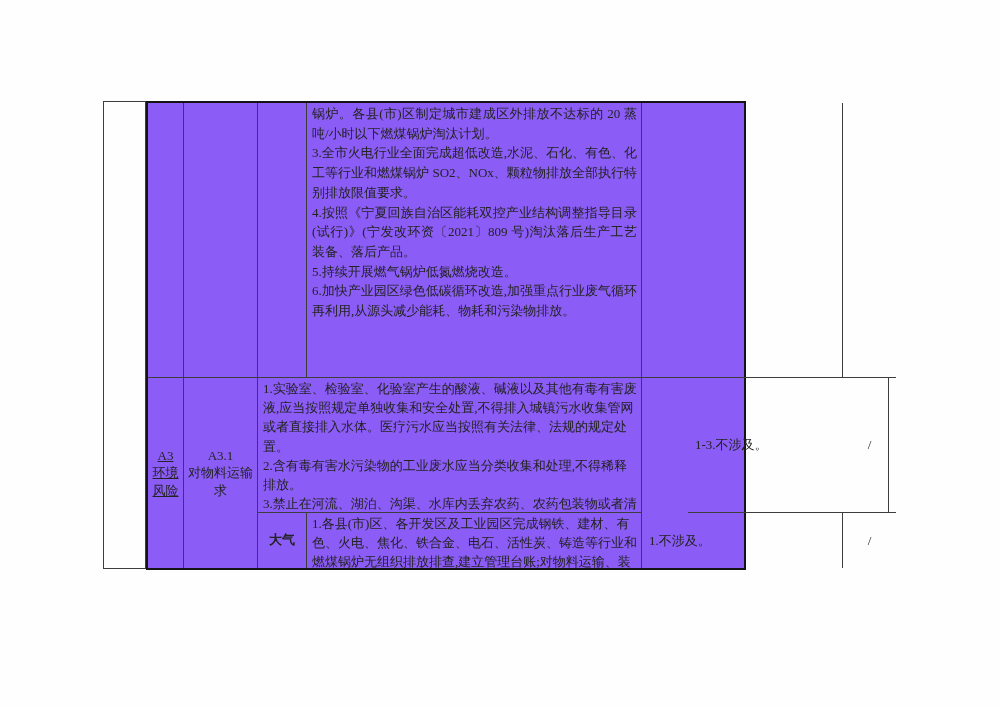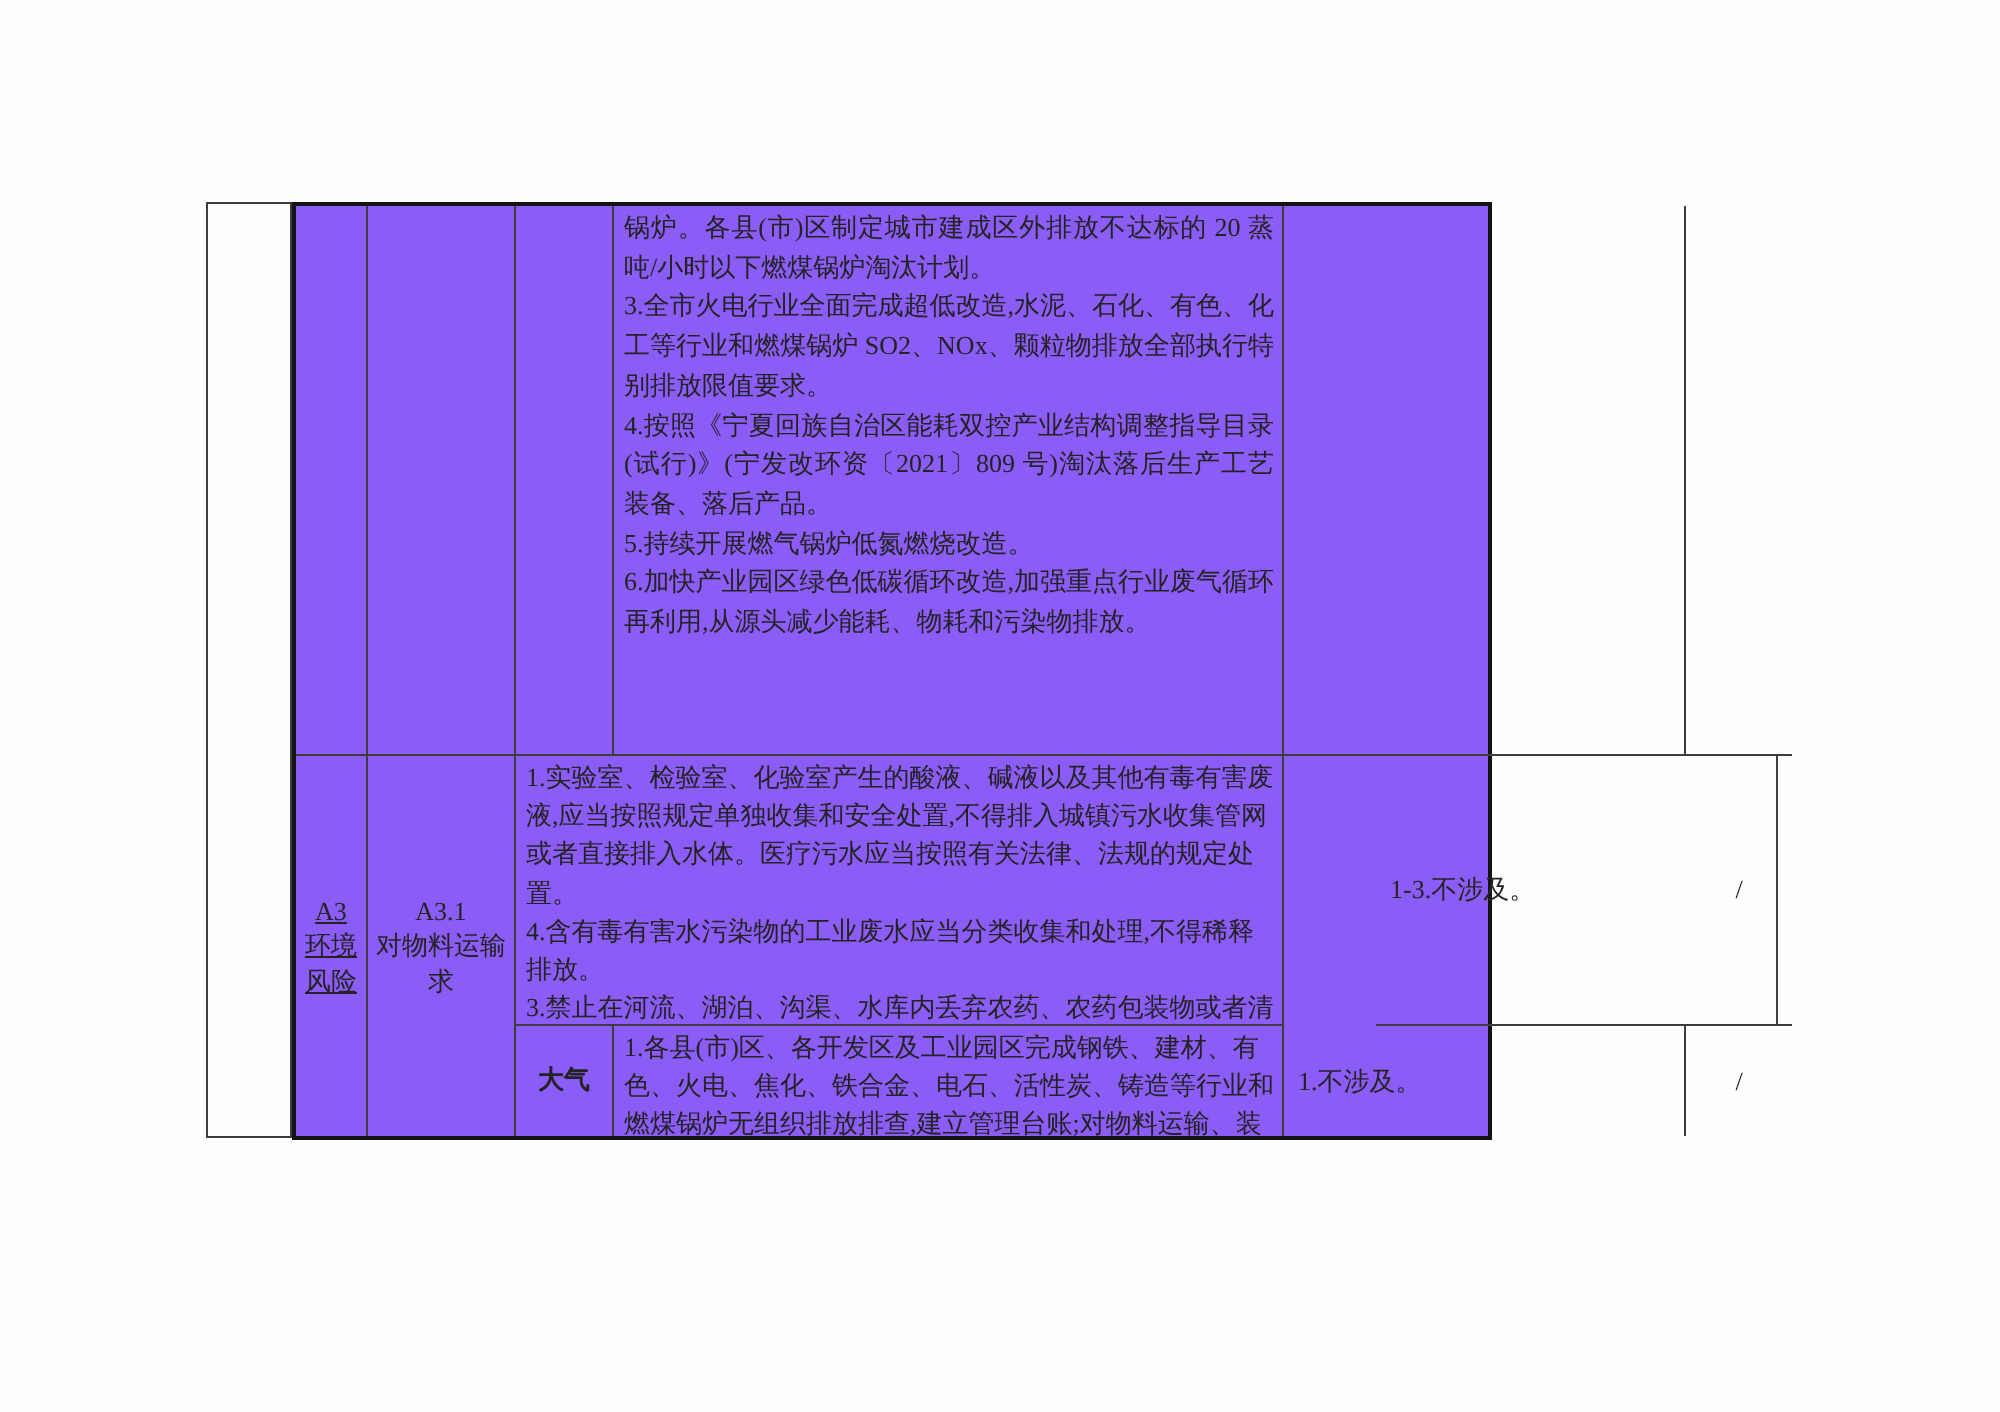--- a/index.html
+++ b/index.html
@@ -116,7 +116,7 @@
 
     <div class="cell br bb rowb-cell" style="left:110px; top:275px; width:384px; height:135px;">
       <div class="para">1.实验室、检验室、化验室产生的酸液、碱液以及其他有毒有害废液,应当按照规定单独收集和安全处置,不得排入城镇污水收集管网或者直接排入水体。医疗污水应当按照有关法律、法规的规定处置。</div>
-      <div class="para">4.含有毒有害水污染物的工业废水应当分类收集和处理,不得稀释排放。</div>
+      <div class="para">2.含有毒有害水污染物的工业废水应当分类收集和处理,不得稀释排放。</div>
       <div class="para">3.禁止在河流、湖泊、沟渠、水库内丢弃农药、农药包装物或者清洗施用农药的器械。</div>
     </div>
     <div class="cell br bb result-cell" style="left:494px; top:275px; width:201px; height:135px;margin-left:46px;">1-3.不涉及。</div>

